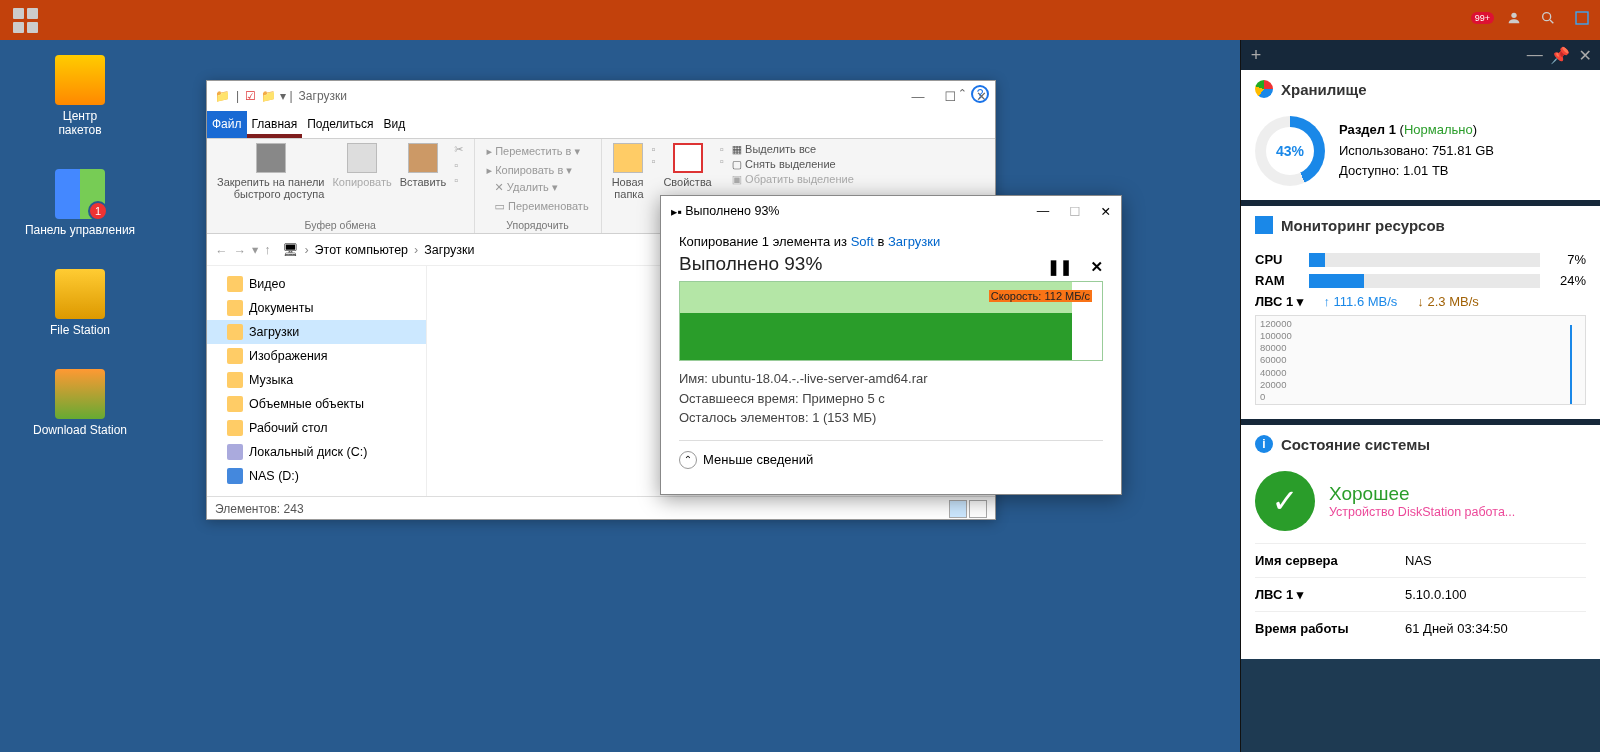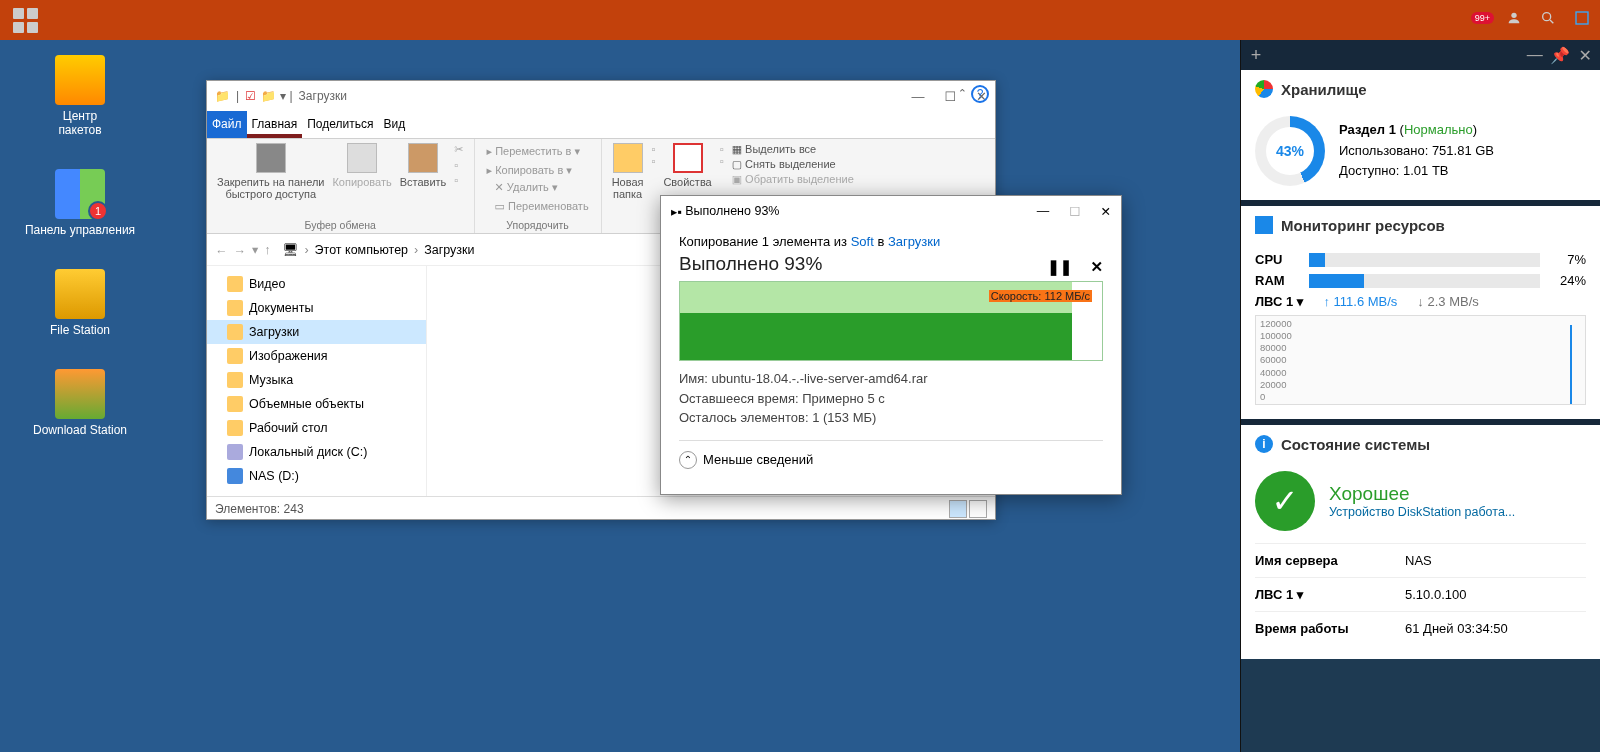--- a/index.html
+++ b/index.html
@@ -31,7 +31,7 @@
 .rib-group{border-right:1px solid #ddd;padding:4px 10px 18px;position:relative}
 .rib-group-title{position:absolute;bottom:2px;left:0;right:0;text-align:center;font-size:10.5px;color:#777}
 .rib-btns{display:flex;gap:8px;align-items:flex-start}
-.rib-bigbtn{text-align:center;cursor:pointer;font-size:11px}
+.rib-bigbtn{text-align:right;cursor:pointer;font-size:11px}
 .rib-bigbtn .ic{width:30px;height:30px;margin:0 auto 3px;background:#ddd;border:1px solid #bbb}
 .rib-smallbtn{cursor:pointer;font-size:11px;color:#999;padding:2px}
 .rib-help{position:absolute;top:4px;right:6px;width:18px;height:18px;border:2px solid #1a73e8;border-radius:50%;color:#1a73e8;font-size:12px;text-align:center;line-height:14px;cursor:pointer}

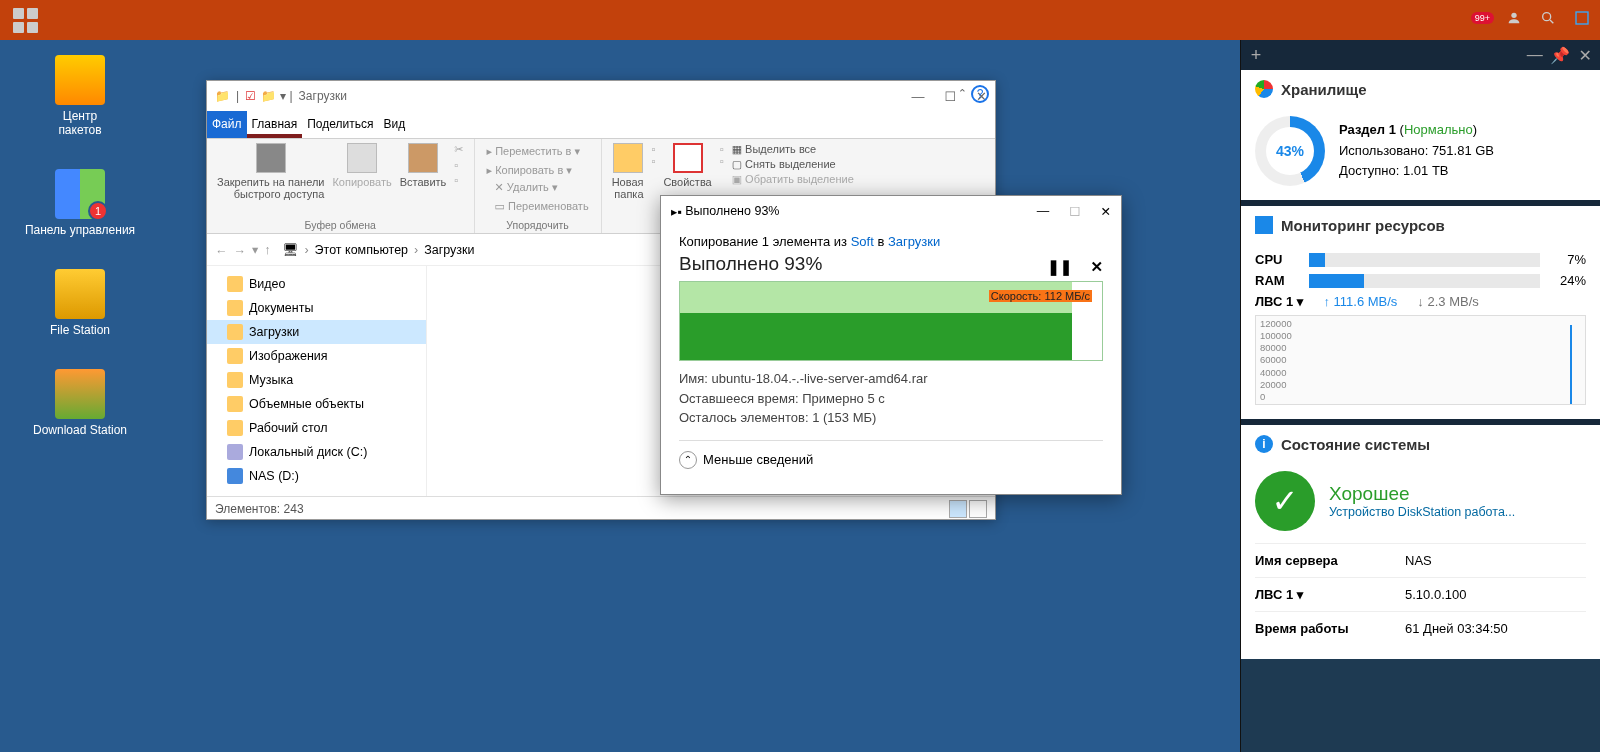--- a/index.html
+++ b/index.html
@@ -93,7 +93,7 @@
 .mon-val{width:36px;text-align:right}
 .lan-row{display:flex;gap:20px;font-size:13px;margin-top:4px}
 .lan-row .up{color:#1a88e8}
-.lan-row .down{color:#737373}
+.lan-row .down{color:#a16207}
 .lan-chart{margin-top:6px;height:90px;border:1px solid #ddd;background:#fafafa;display:flex}
 .lan-axis{width:55px;font-size:9.5px;color:#888;display:flex;flex-direction:column;justify-content:space-between;padding:2px 4px}
 .lan-plot{flex:1;position:relative}

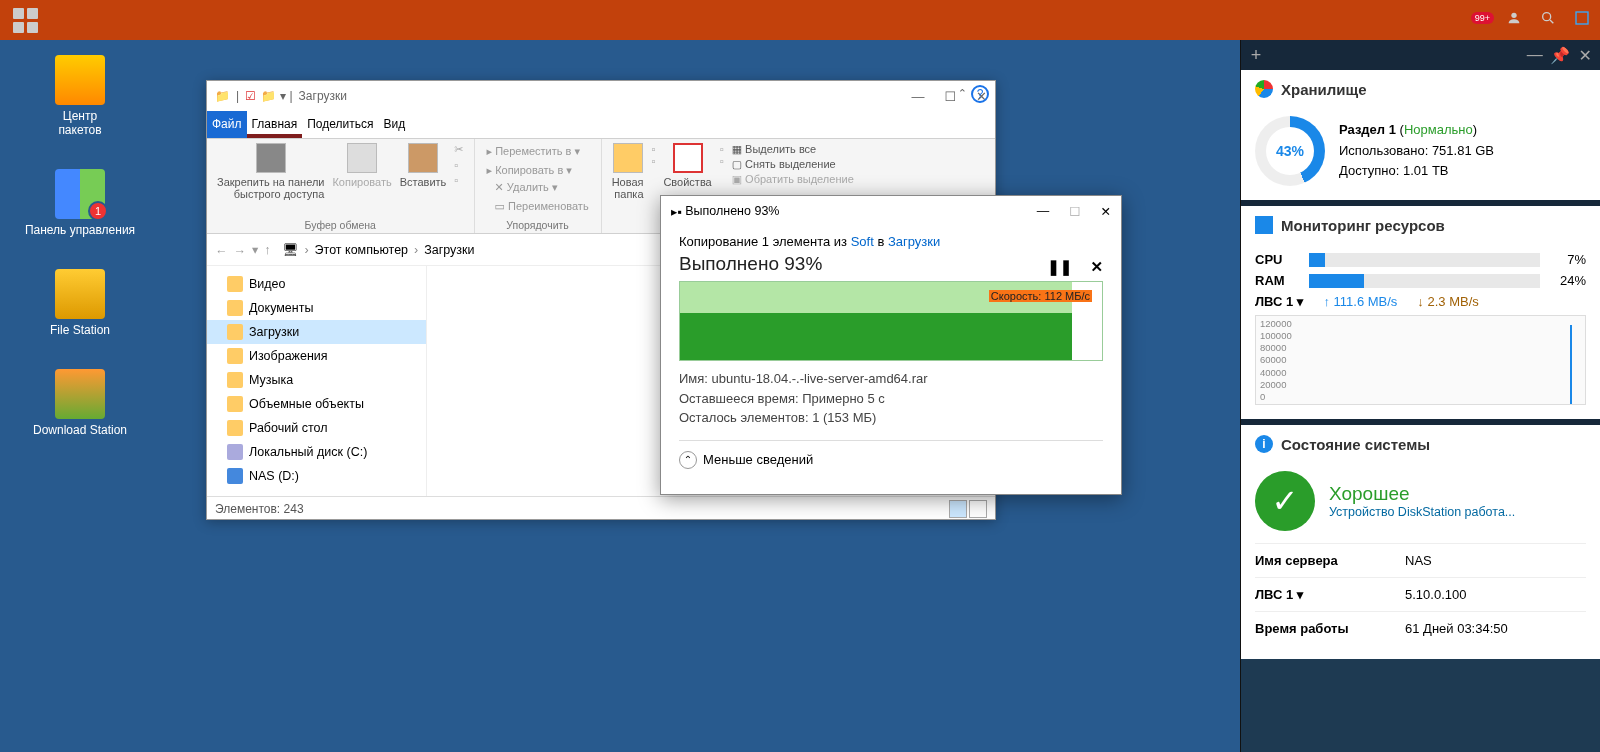--- a/index.html
+++ b/index.html
@@ -101,7 +101,7 @@
 .health-row{display:flex;gap:14px;align-items:center;margin-bottom:12px}
 .check-circle{width:60px;height:60px;background:#2a9d2a;border-radius:50%;display:flex;align-items:center;justify-content:center;color:#fff;font-size:32px}
 .health-info .ht{font-size:19px;color:#2a9d2a;font-weight:500}
-.health-info .hd{font-size:12.5px;color:#0369a1}
+.health-info .hd{font-size:12.5px;color:#ec4899}
 .sys-table{font-size:13px}
 .sys-table .tr{display:flex;padding:9px 0;border-top:1px solid #eee}
 .sys-table .tk{width:150px;font-weight:bold}

